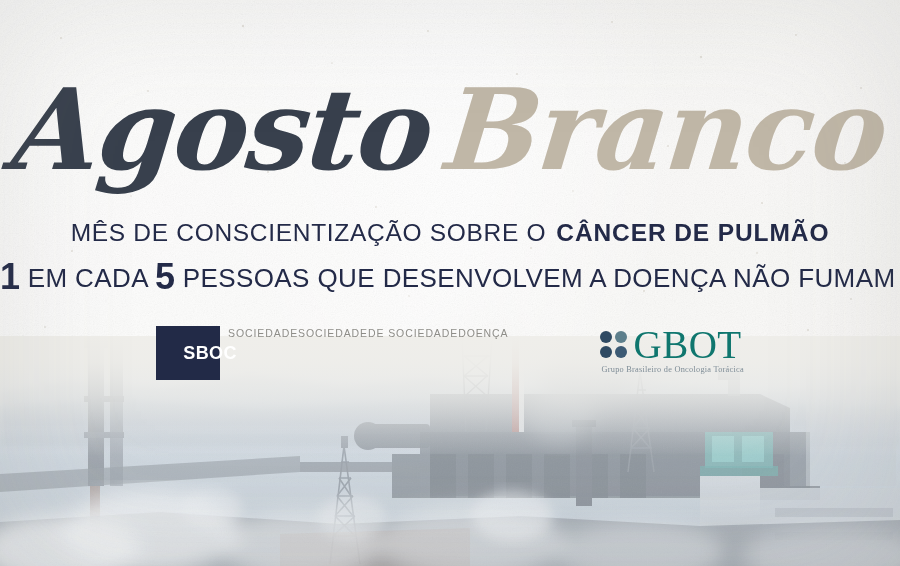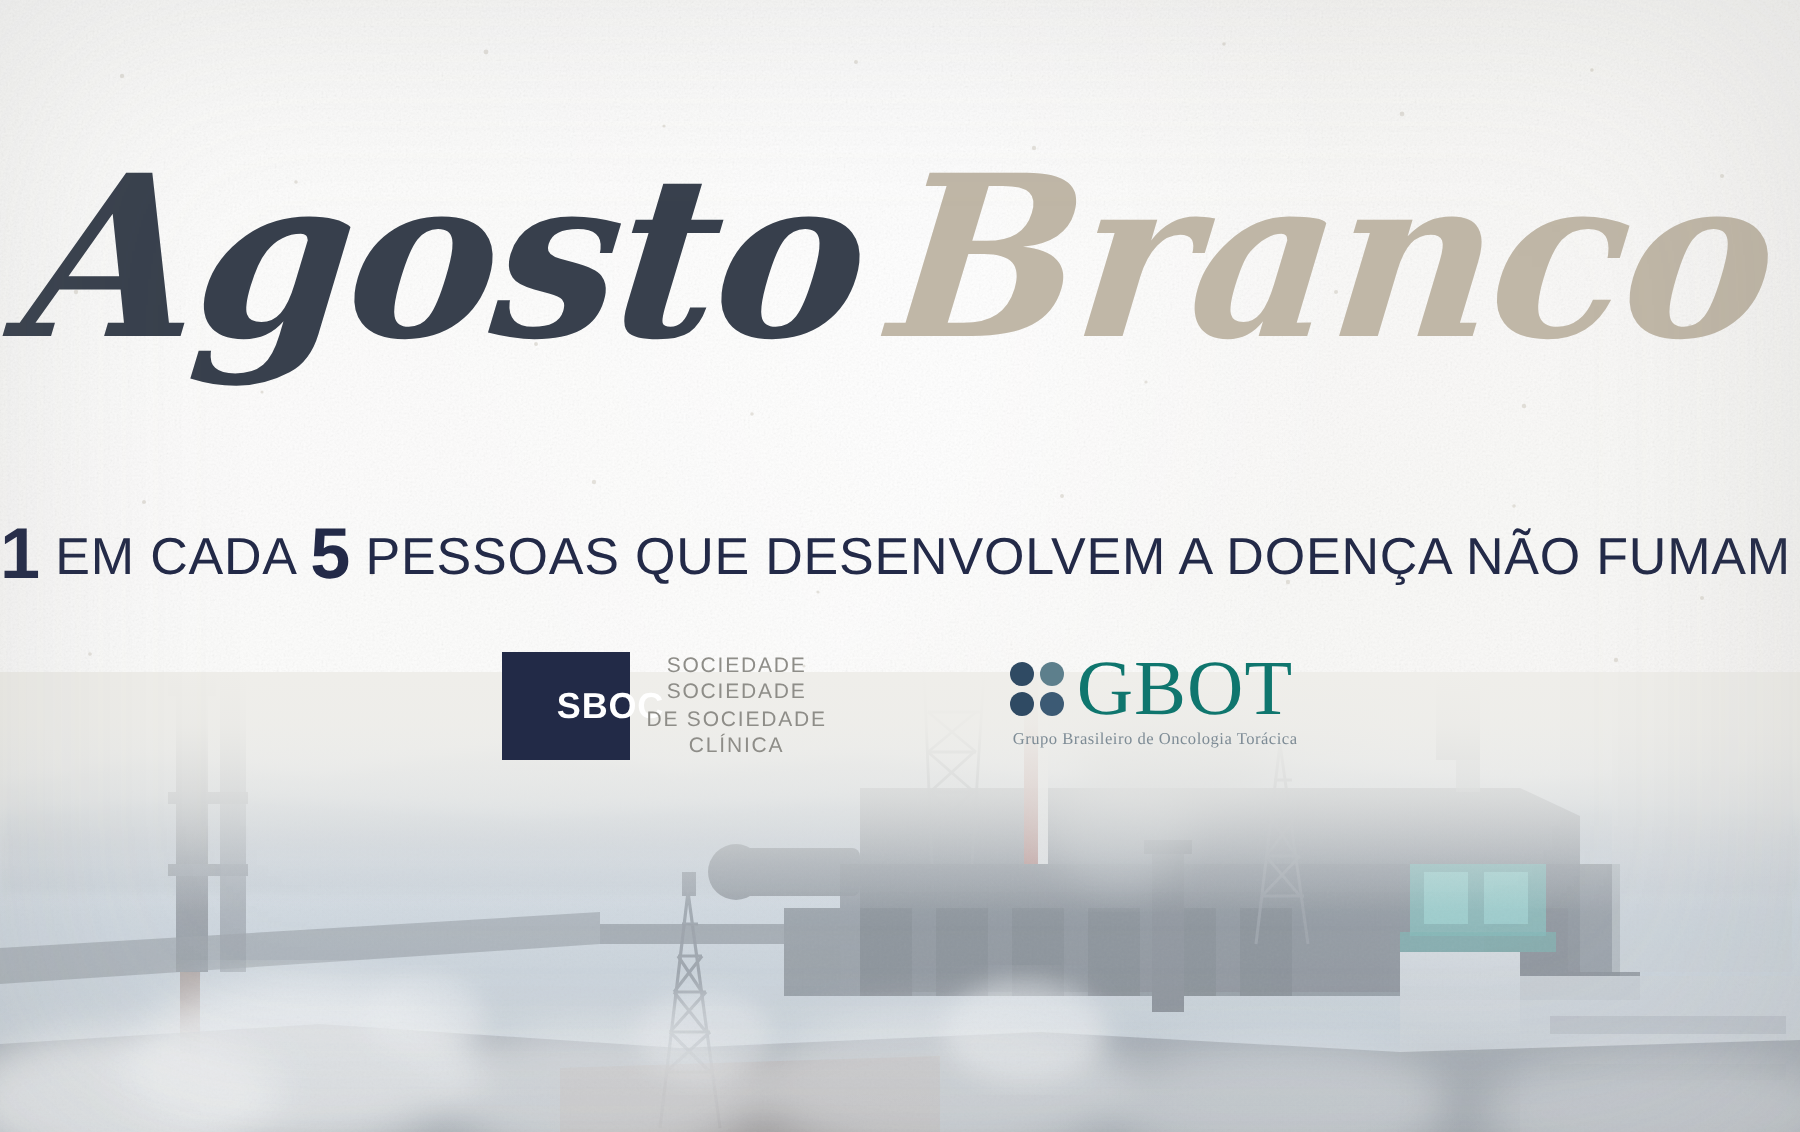--- a/index.html
+++ b/index.html
@@ -376,6 +376,9 @@
       <span class="word w-agosto" style="color: rgb(56, 64, 77);">Agosto</span><span class="word w-branco" style="color: rgb(192, 183, 167);">Branco</span>
     </div>
 
+    <div class="subline" style="color: rgb(35, 42, 72);">
+      <span class="light">MÊS DE CONSCIENTIZAÇÃO  SOBRE O</span><span class="strong">CÂNCER DE PULMÃO</span>
+    </div>
 
     <div class="statline" style="color: rgb(35, 42, 72);">
       <span class="big">1</span>

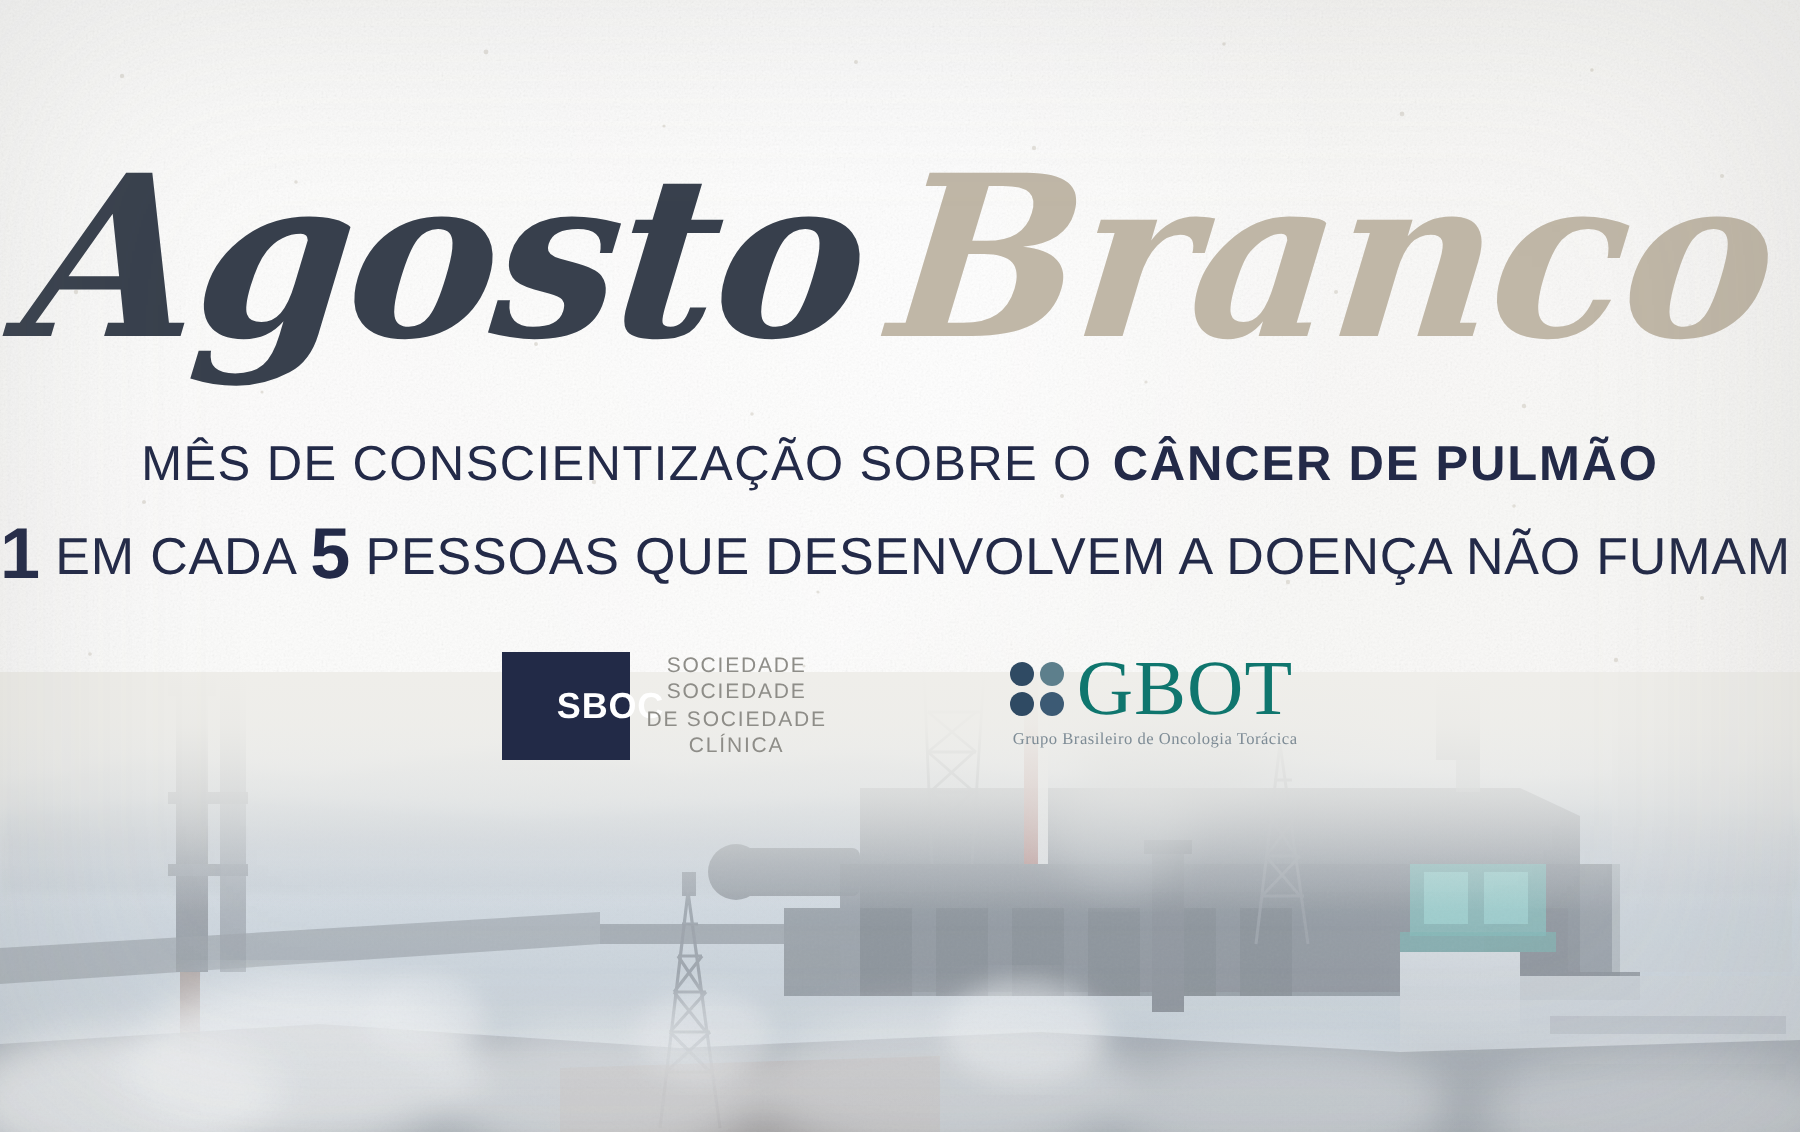--- a/index.html
+++ b/index.html
@@ -126,7 +126,7 @@
   }
   .sboc-words {
     margin-left:8px;
-    display:flex; flex-direction:column; justify-content:center;
+    display:flex; flex-direction:row; justify-content:center;
     color:#8e8d88;
     font-size:10.5px;
     line-height:1.26;

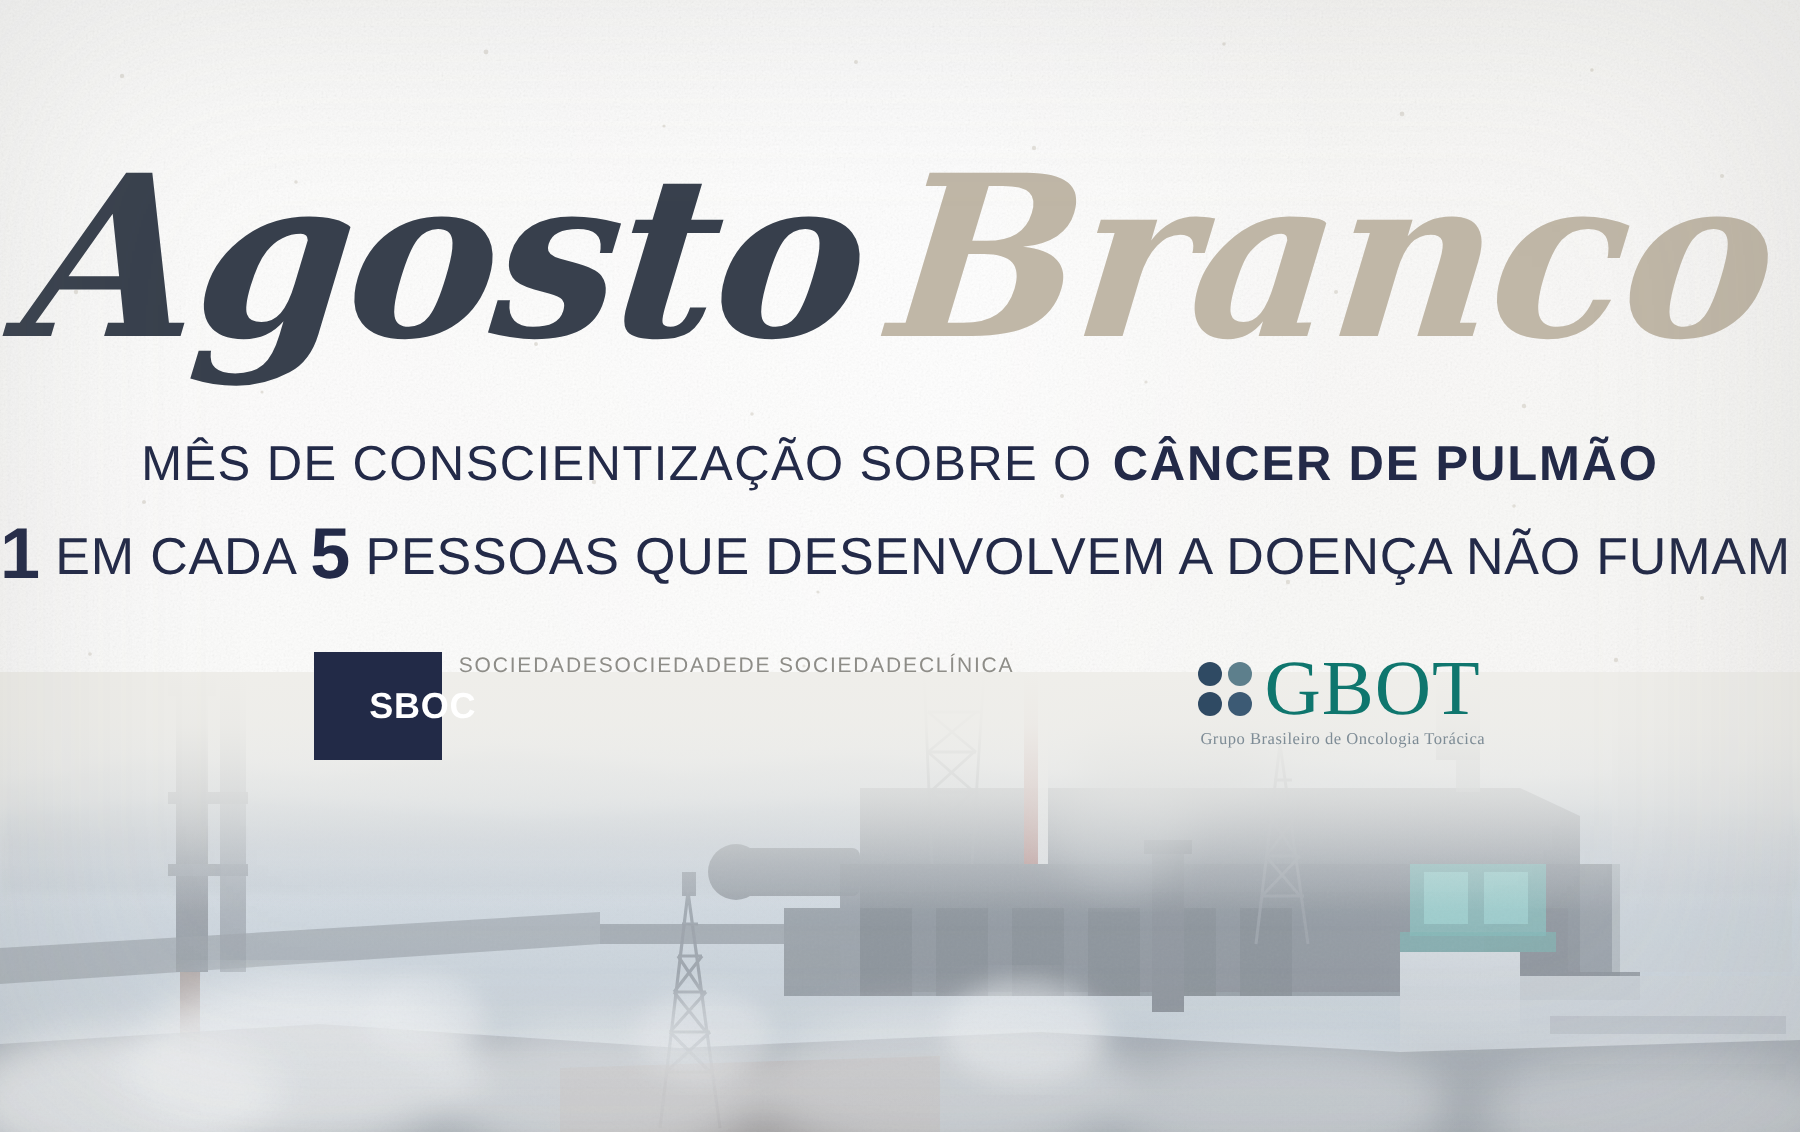--- a/index.html
+++ b/index.html
@@ -395,7 +395,7 @@
           <span>SOCIEDADE</span>
           <span>SOCIEDADE</span>
           <span>DE SOCIEDADE</span>
-          <span>CLÍNICA</span>
+          <span>DOENÇA</span>
         </div>
       </div>
 

